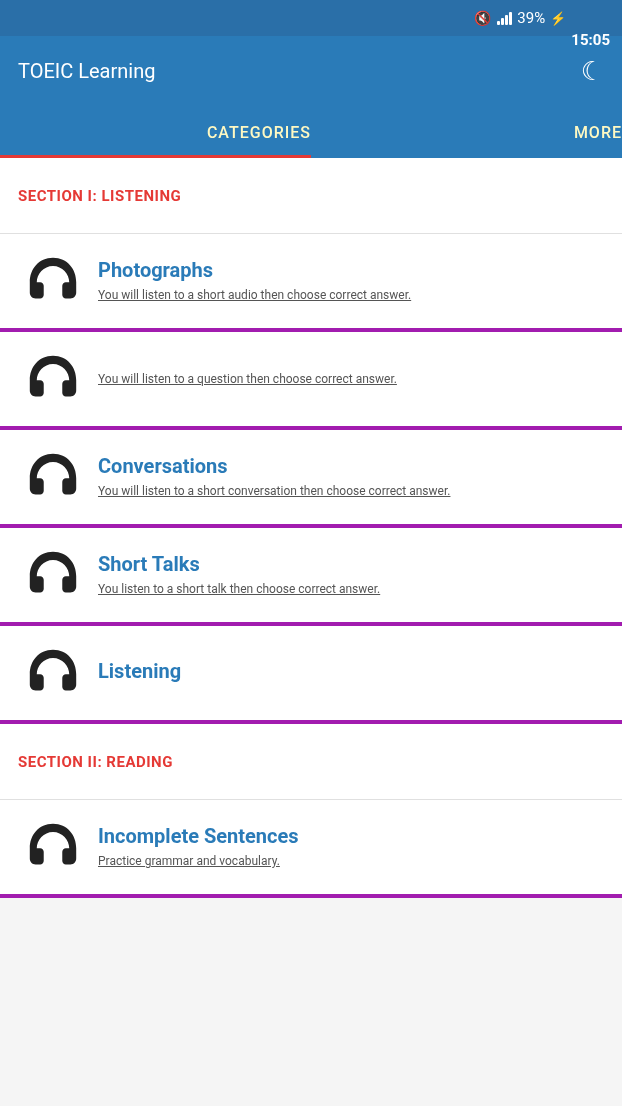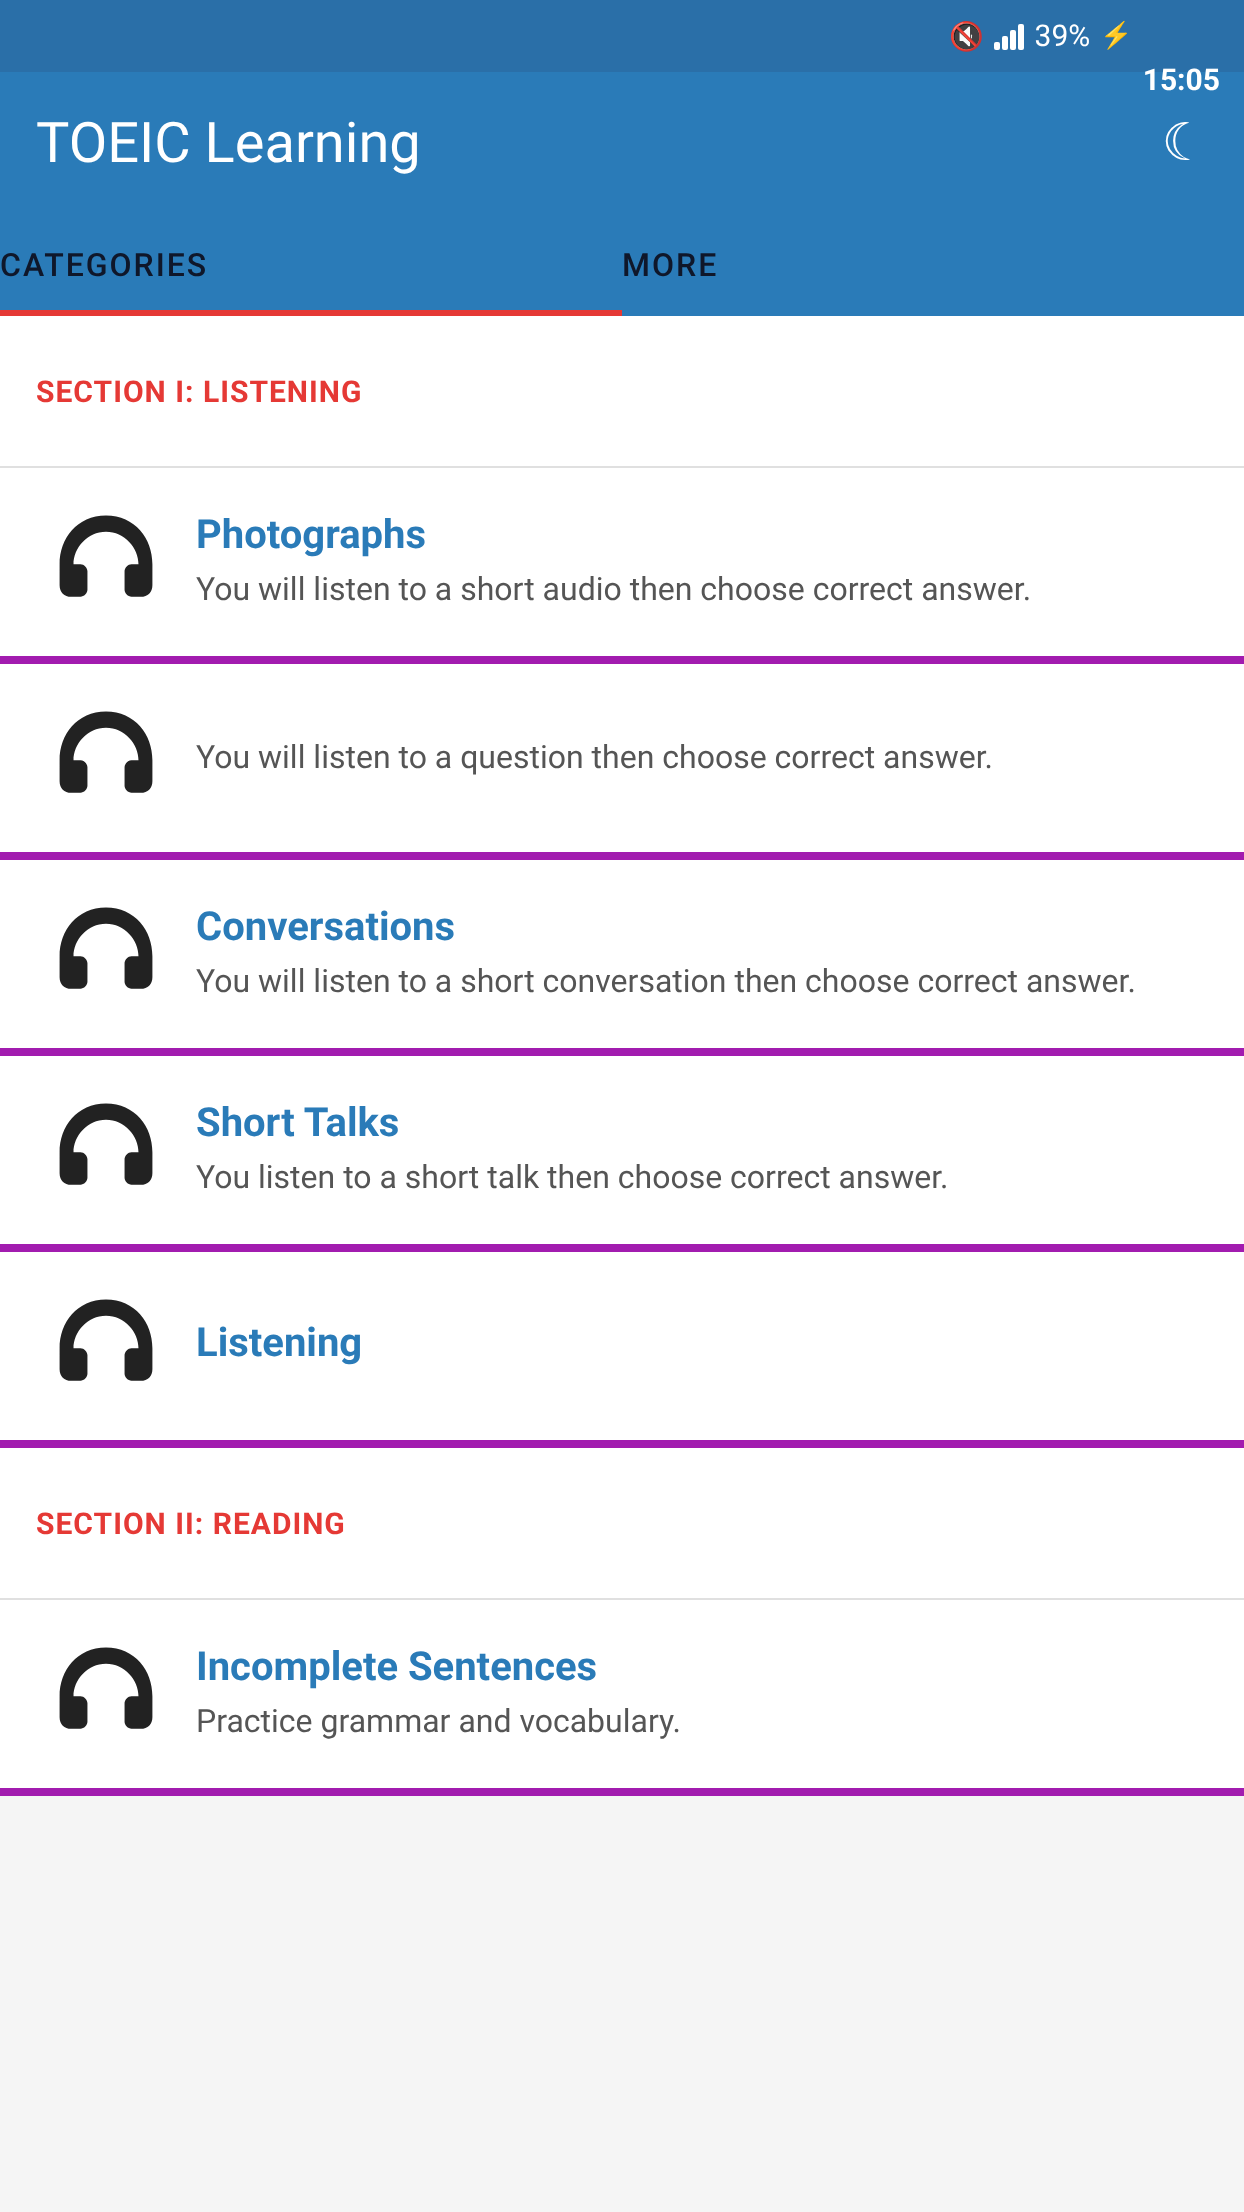--- a/index.html
+++ b/index.html
@@ -46,7 +46,7 @@
     }
     .header-title {
       color: white;
-      font-size: 28px;
+      font-size: 20px;
       font-weight: 400;
     }
     .header-icon {

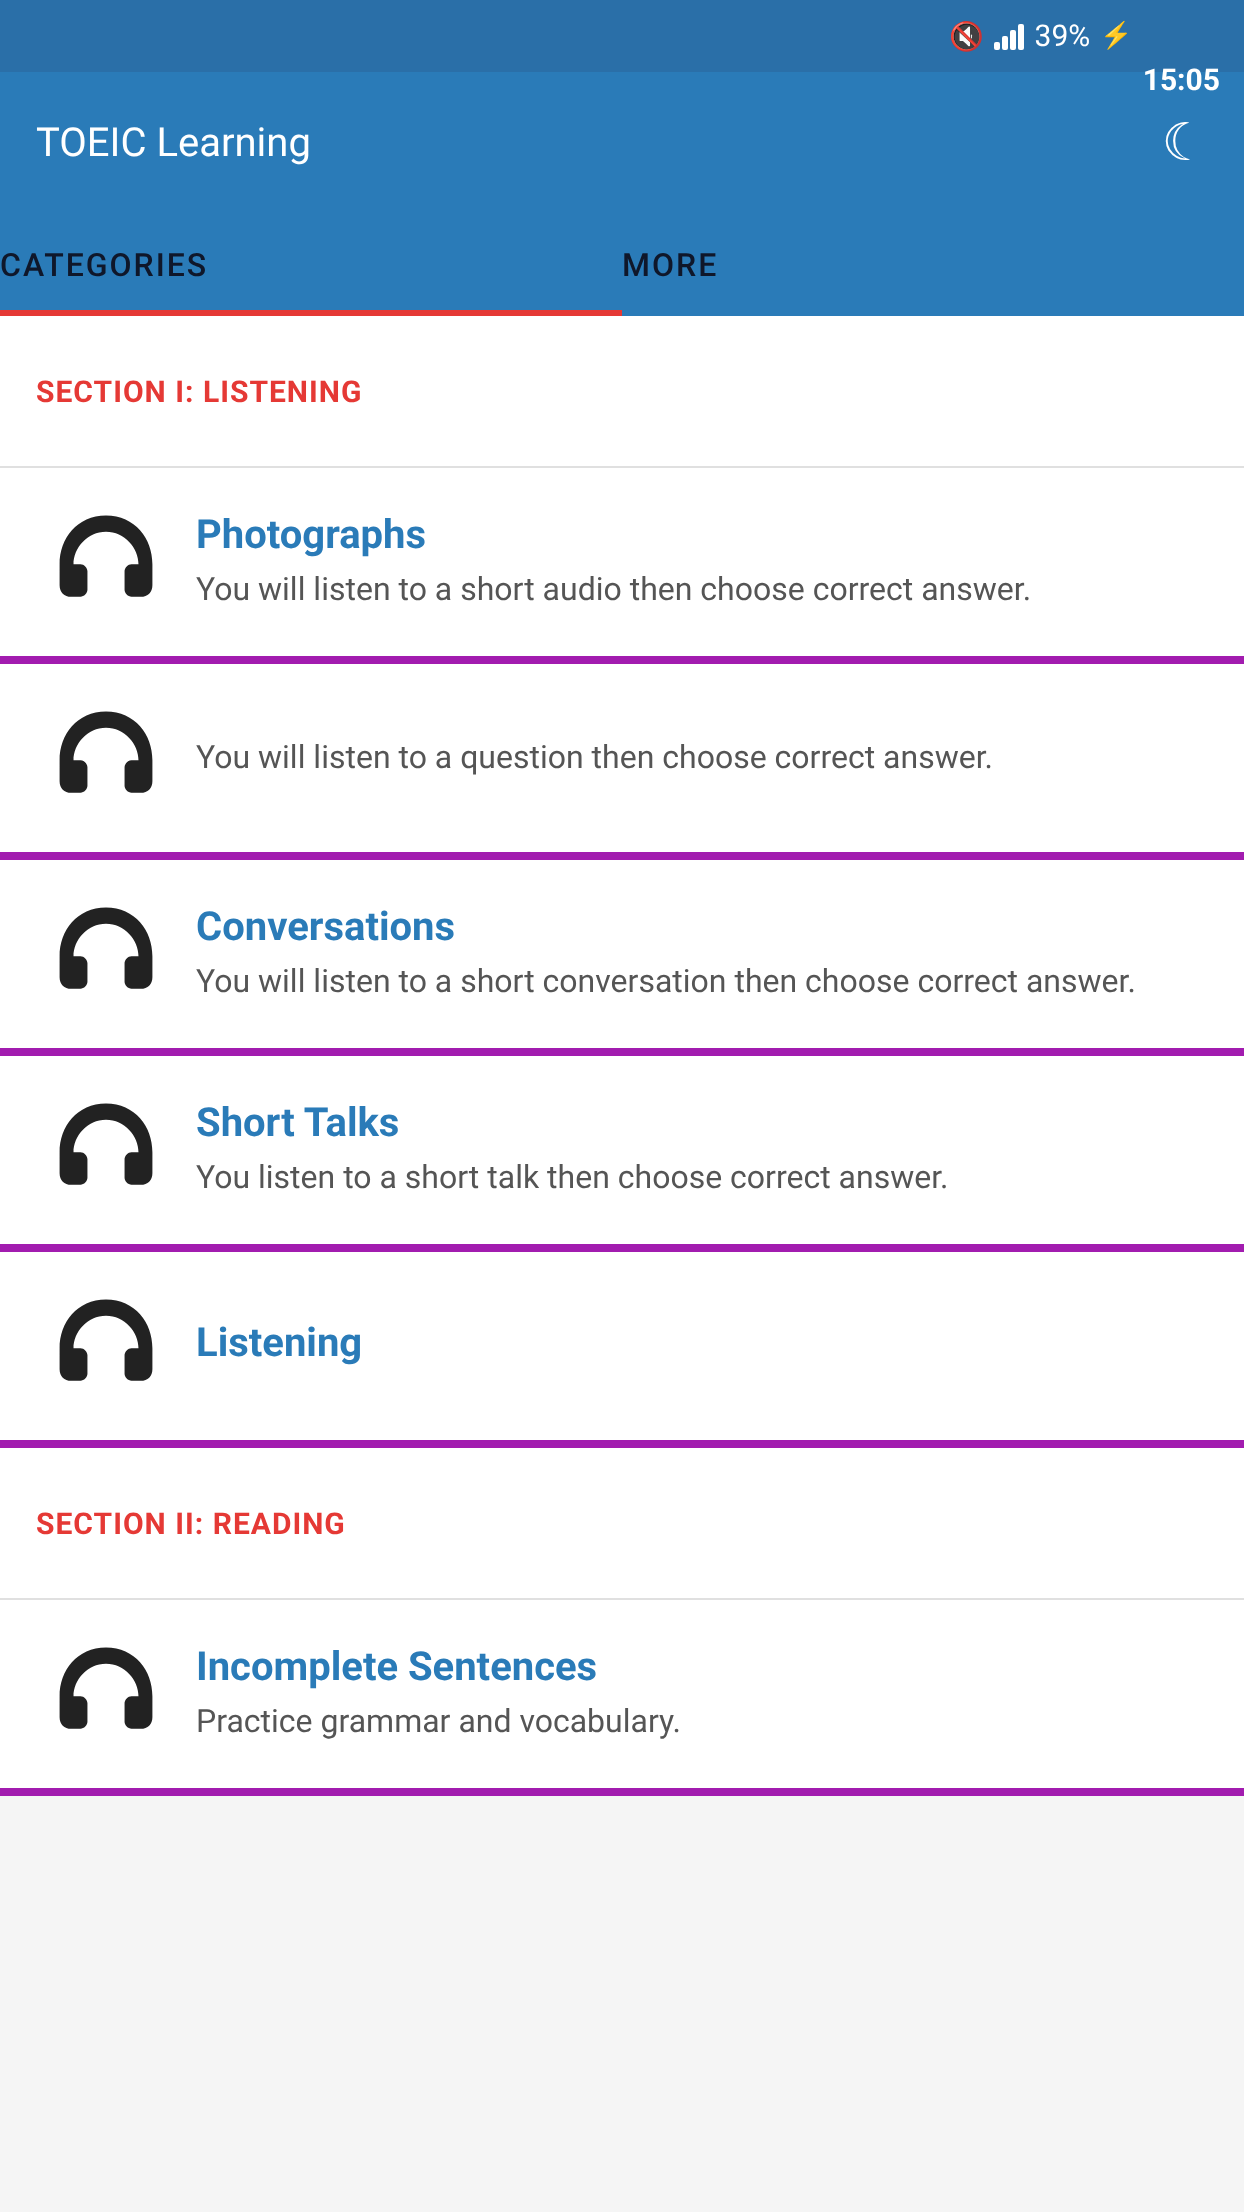--- a/index.html
+++ b/index.html
@@ -64,8 +64,8 @@
       flex: 1;
       display: flex;
       align-items: center;
-      justify-content: flex-start;
-      color: #0f172a;
+      justify-content: flex-end;
+      color: #fef9c3;
       font-size: 16px;
       font-weight: 500;
       letter-spacing: 1px;

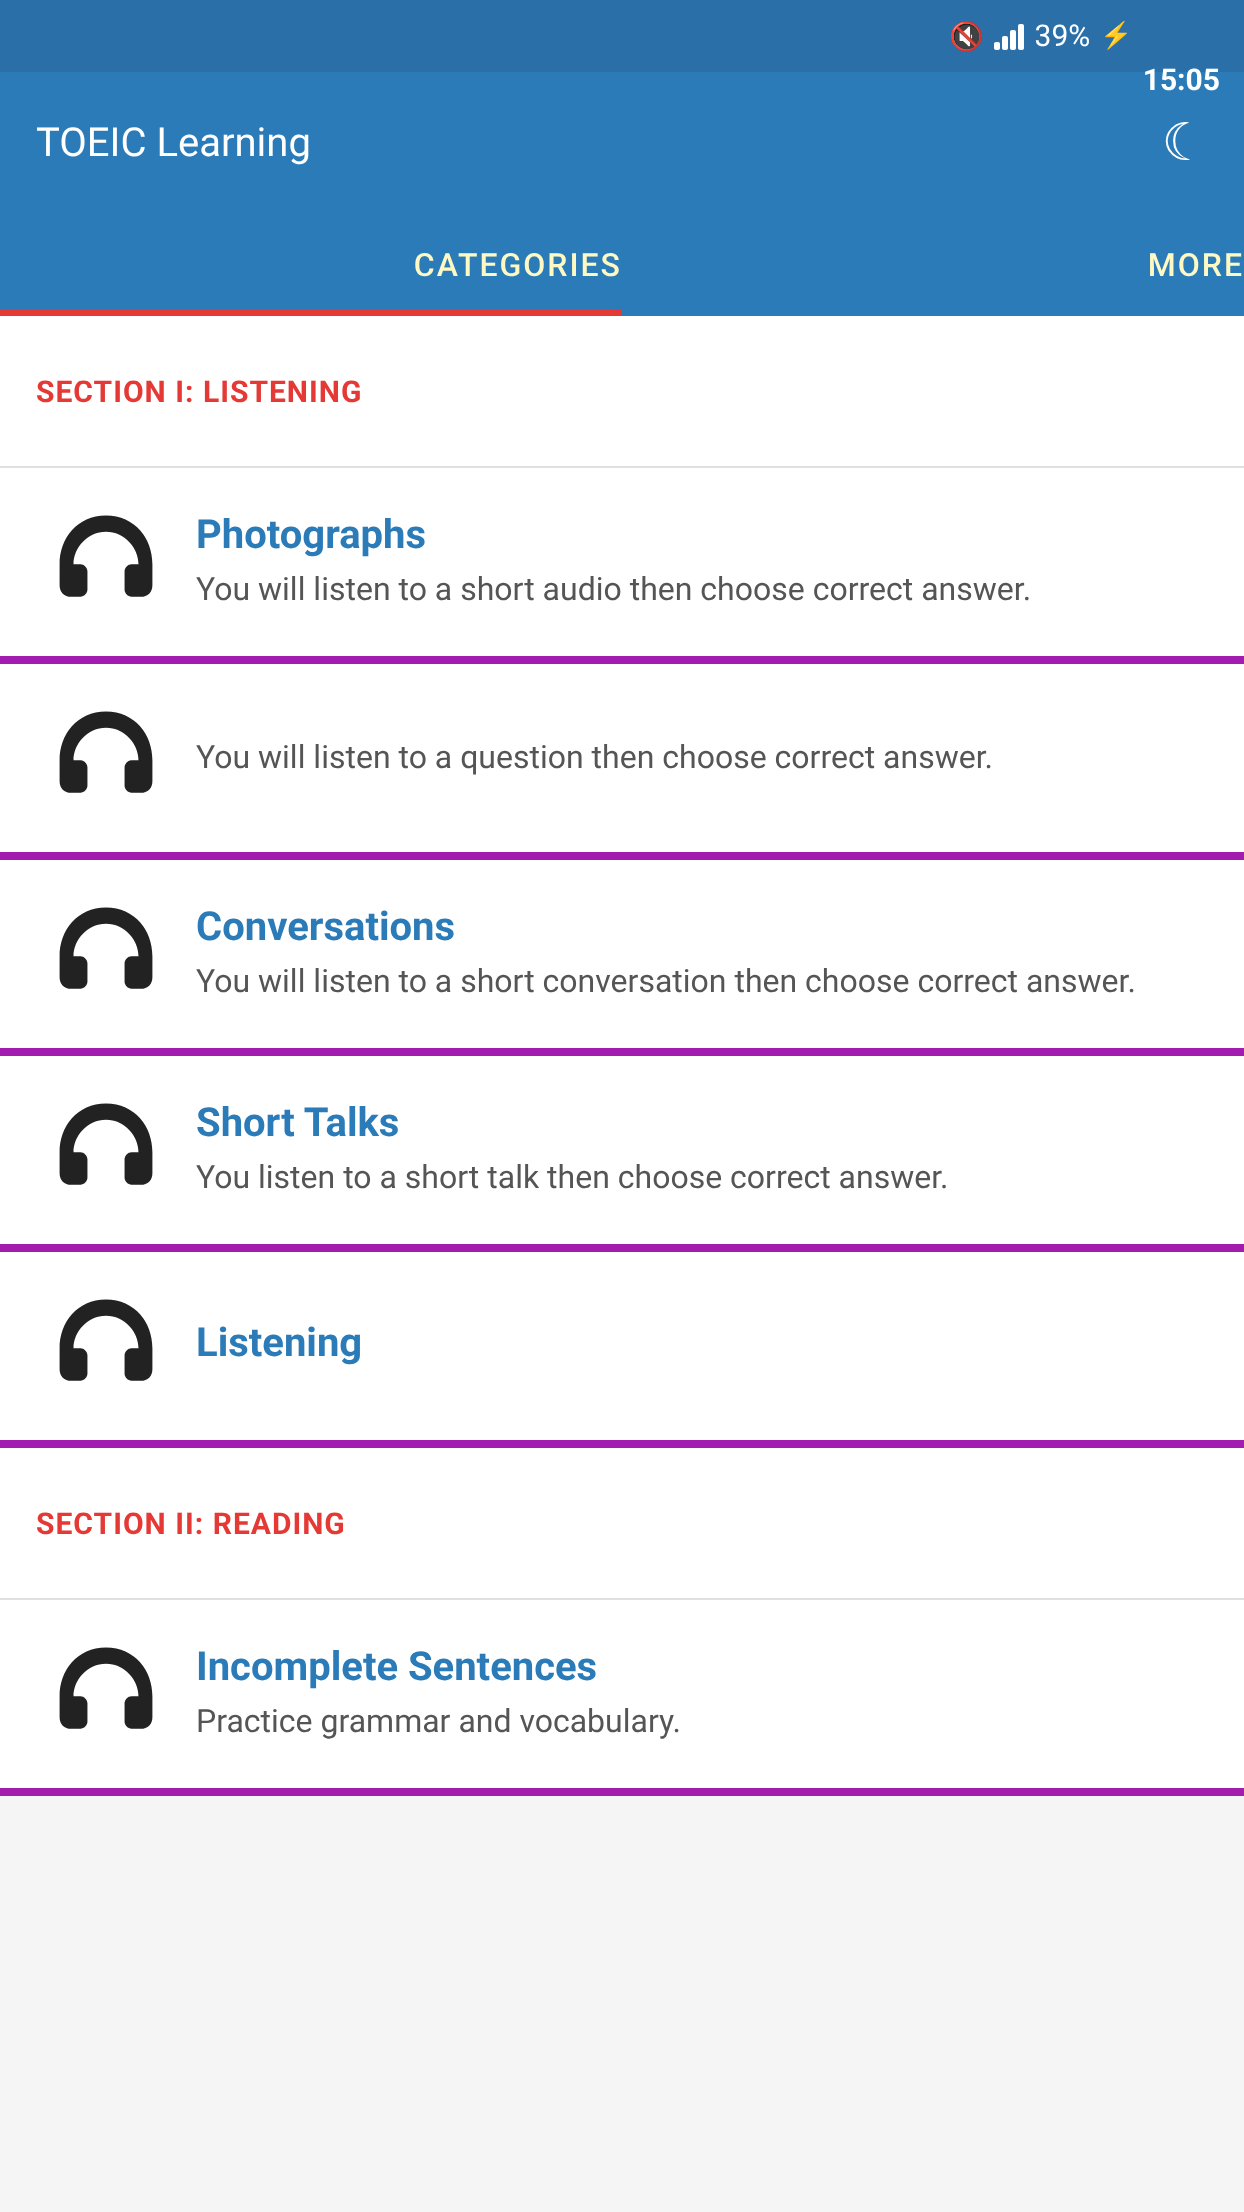--- a/index.html
+++ b/index.html
@@ -127,8 +127,9 @@
     }
     .category-desc {
       color: #555;
-      font-size: 16px;
+      font-size: 12px;
       line-height: 1.4;
+      text-decoration: underline;
     }
 
     

